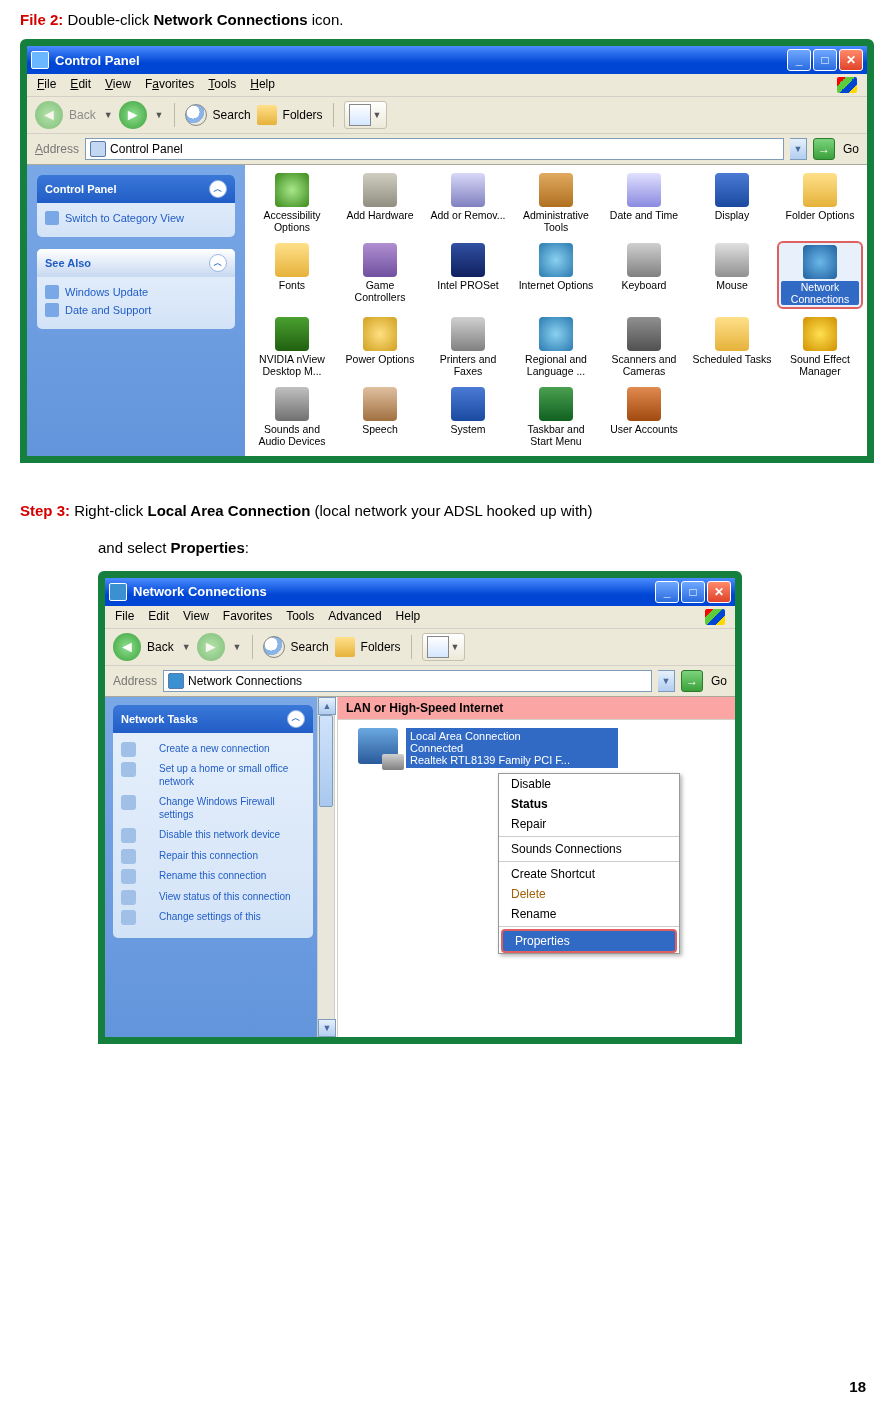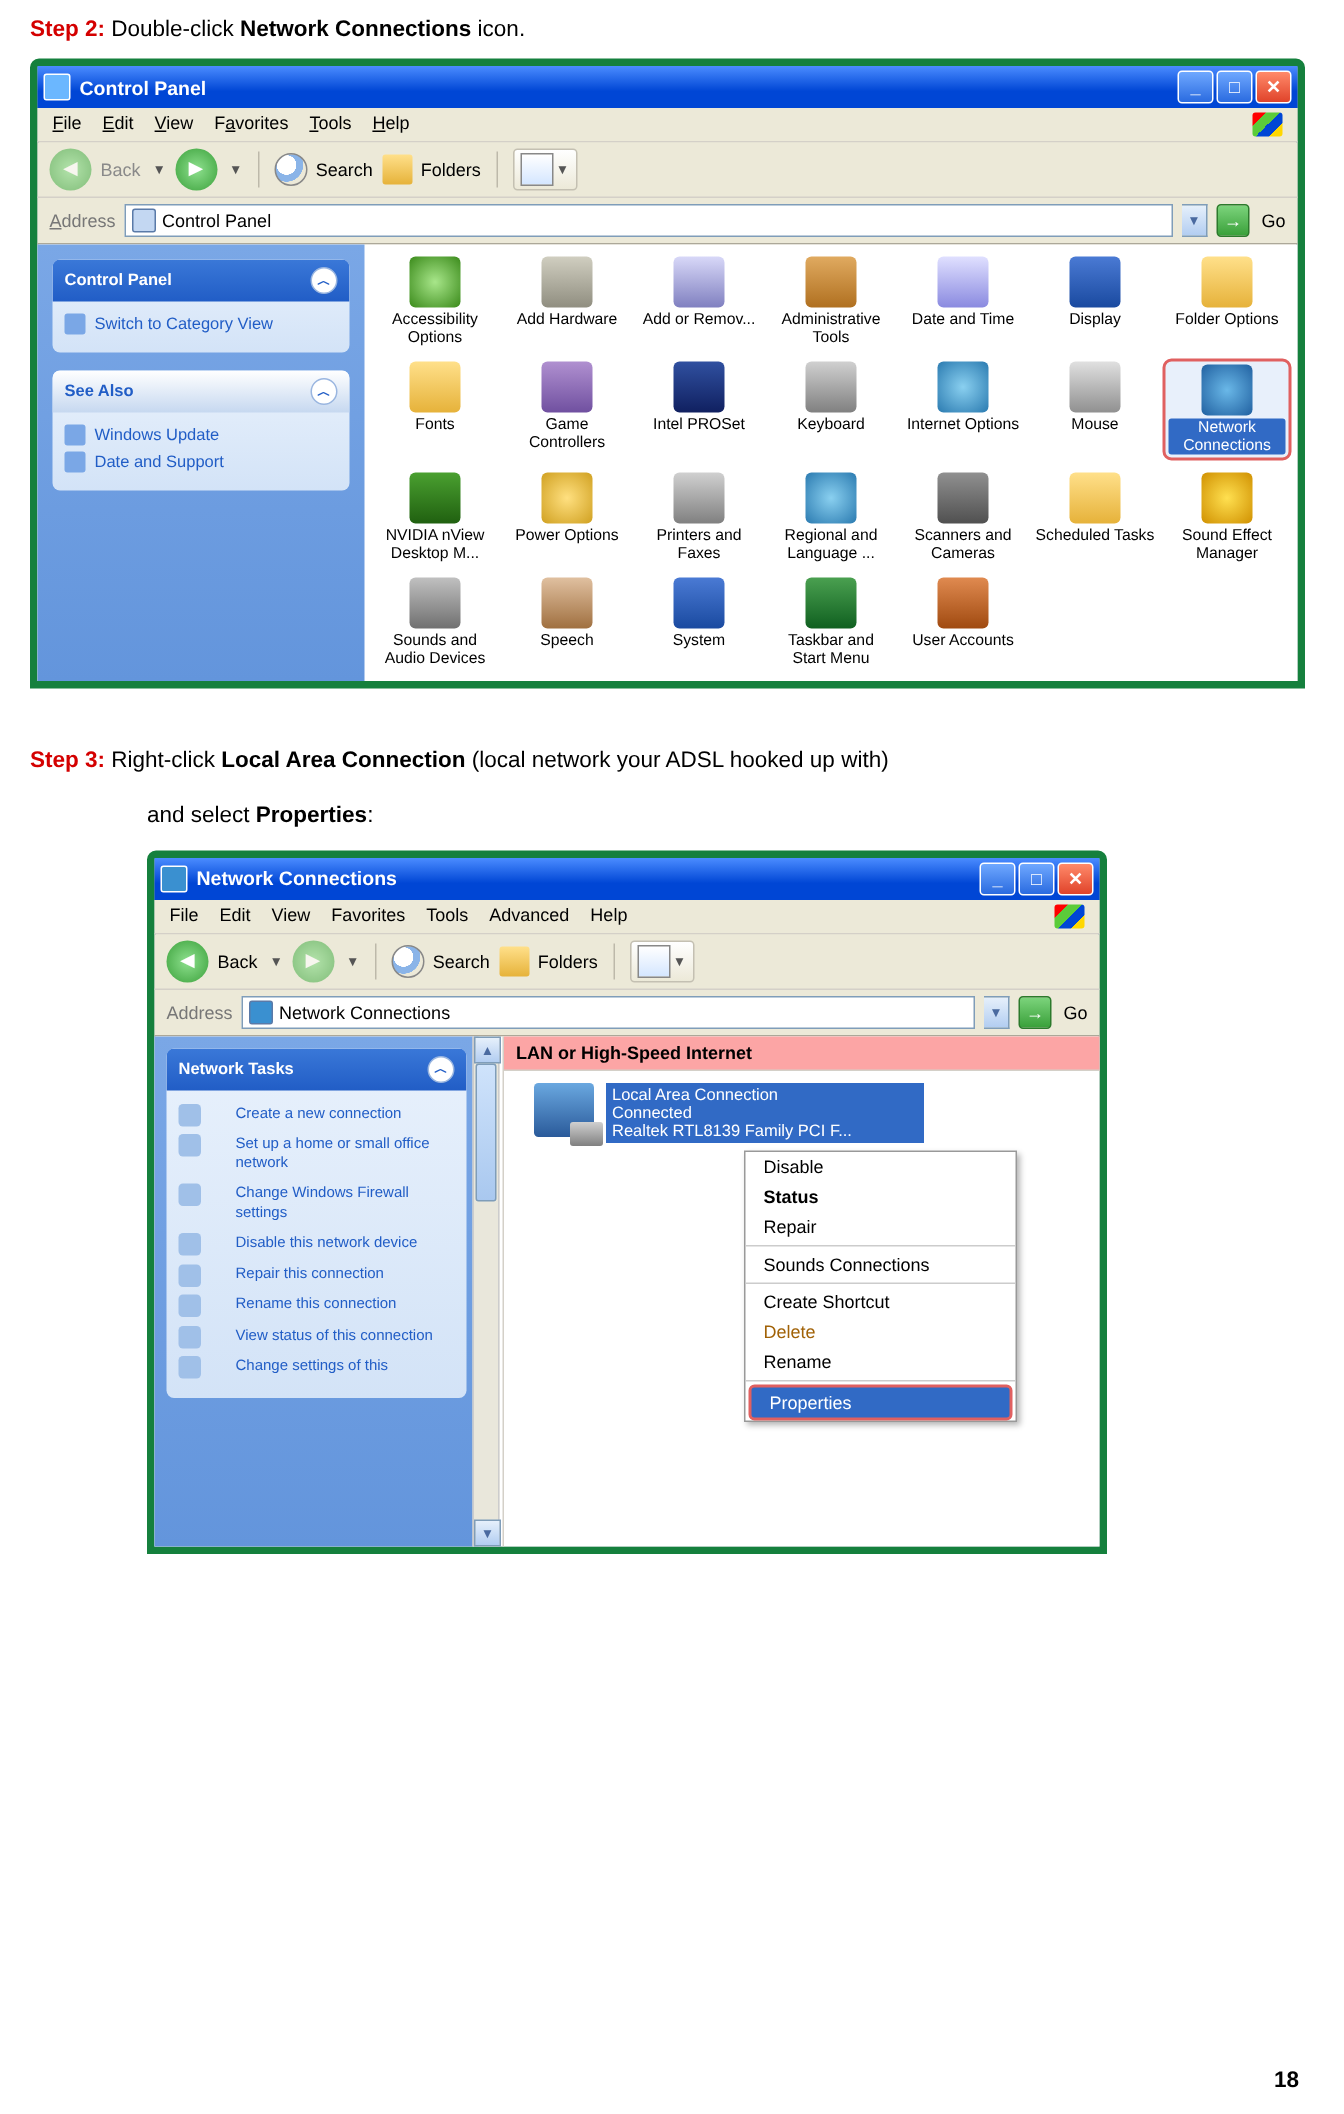--- a/index.html
+++ b/index.html
@@ -112,7 +112,7 @@
 <body>
 
 <div class="step-line">
-  <span class="step-label">Step 2:</span><span> Double-click </span><span class="bold">Network Connections</span><span> icon.</span>
+  <span class="step-label">File 2:</span><span> Double-click </span><span class="bold">Network Connections</span><span> icon.</span>
 </div>
 
 <div class="xp-window s1">

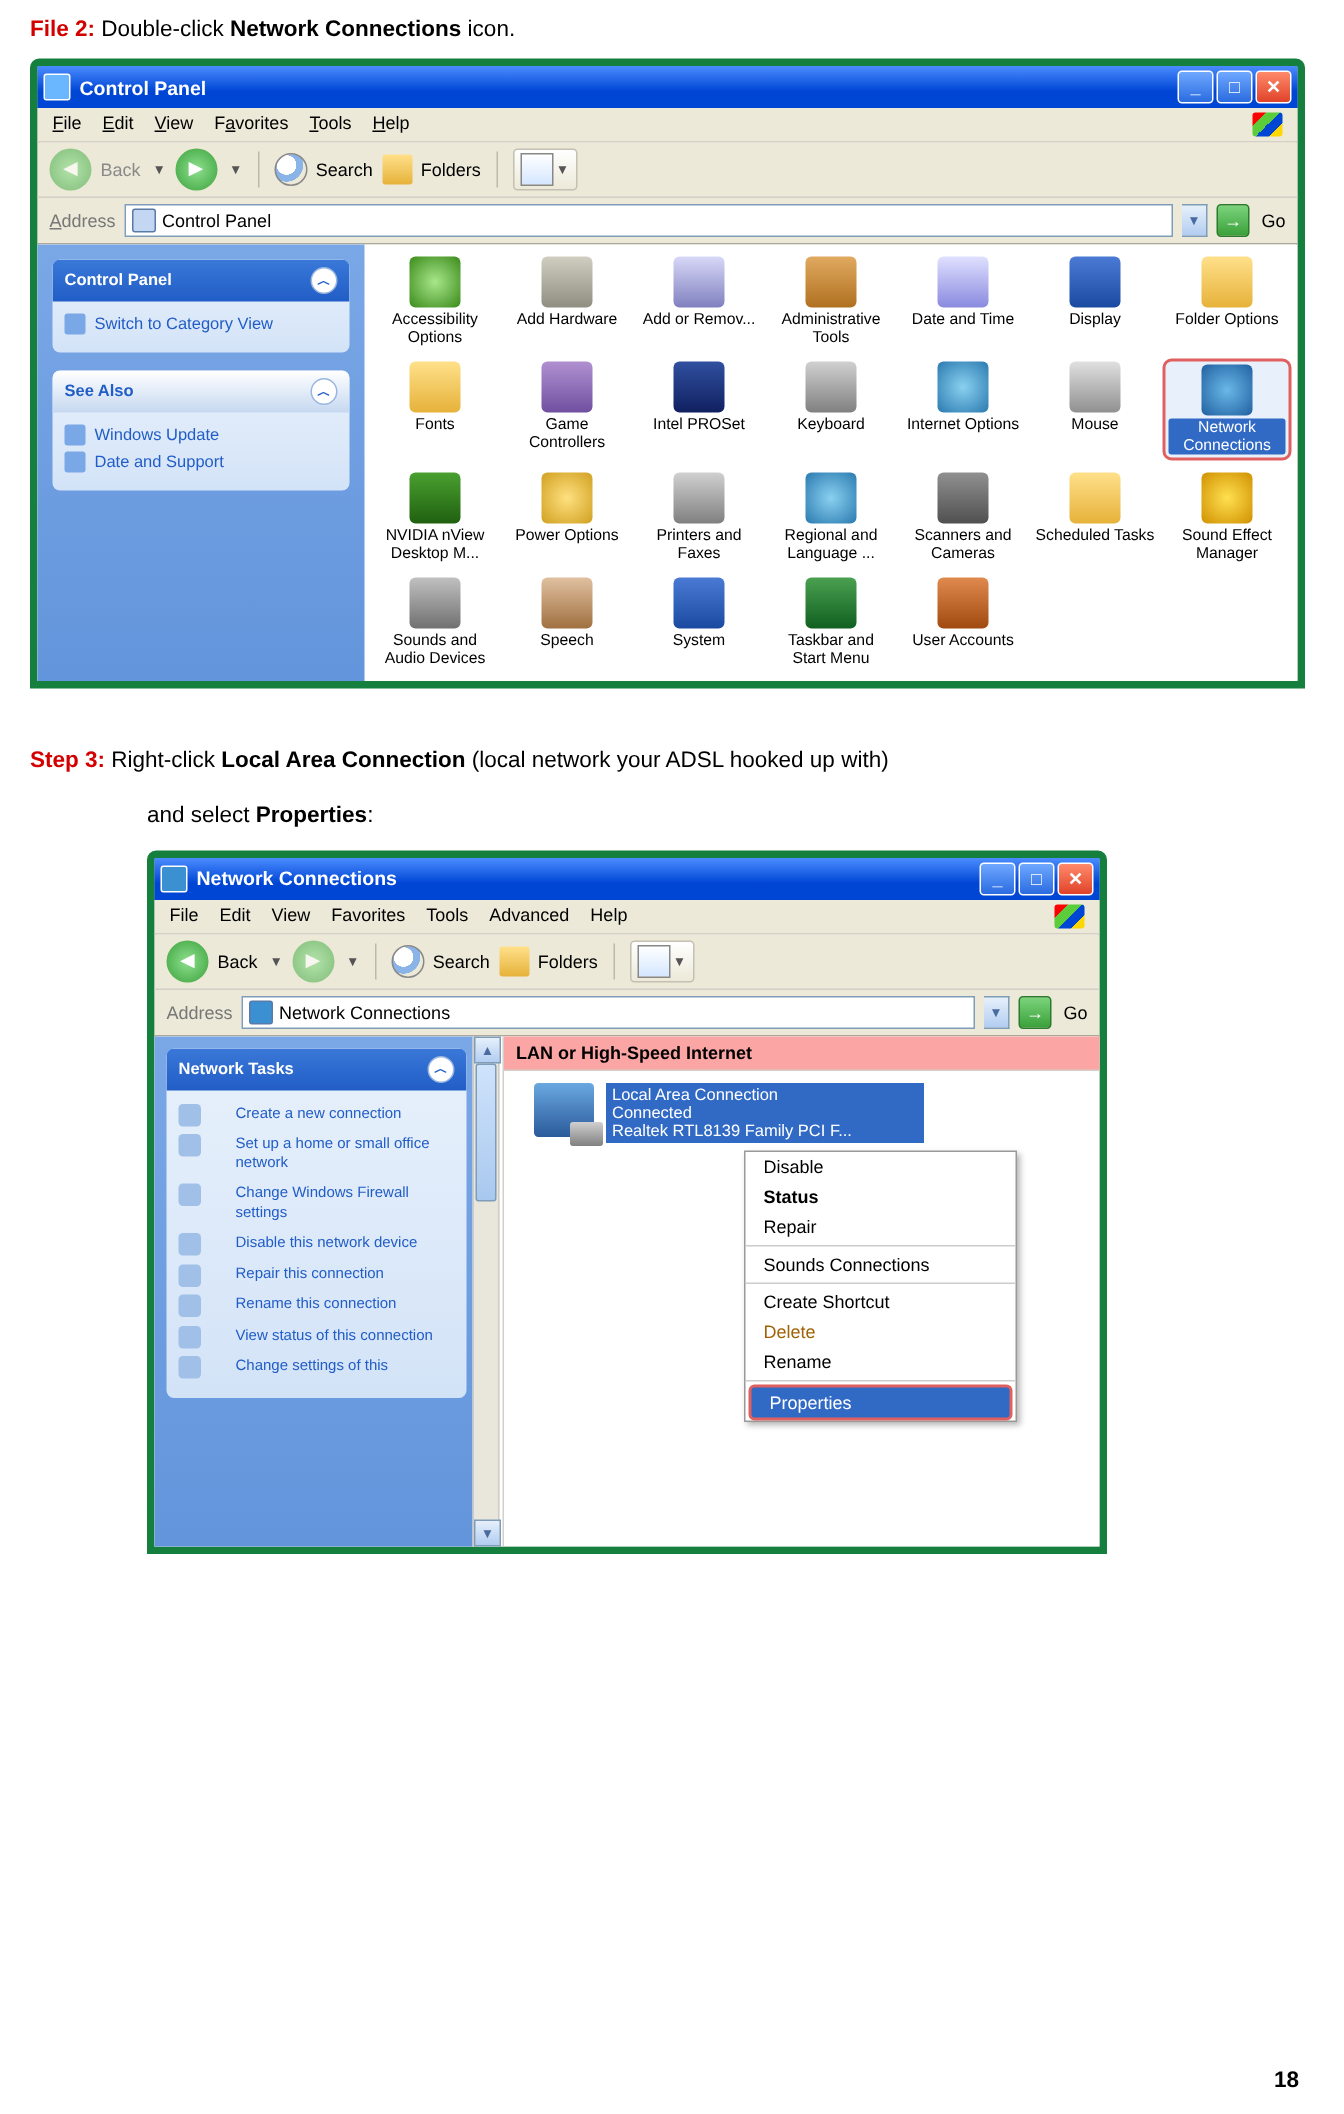--- a/index.html
+++ b/index.html
@@ -9,7 +9,7 @@
 .bold{font-weight:bold}
 .indent{margin-left:78px}
 
-.xp-window{border:5px solid #15803d;border-radius:6px 6px 0 0;background:#ece9d8;margin-top:6px;position:relative;box-shadow:0 0 0 1px #1b3f94 inset}
+.xp-window{border:7px solid #15803d;border-radius:6px 6px 0 0;background:#ece9d8;margin-top:6px;position:relative;box-shadow:0 0 0 1px #1b3f94 inset}
 .xp-title{height:28px;background:linear-gradient(#3а76e8,#0046d5);background:linear-gradient(180deg,#4b8cff 0%,#0046d5 60%,#0046d5 100%);color:#fff;display:flex;align-items:center;padding:0 4px;font-weight:bold;font-size:13px}
 .xp-title .t-icon{width:16px;height:16px;background:#6bb7ff;border:1px solid #fff;border-radius:2px;margin-right:6px}
 .xp-title .spacer{flex:1}

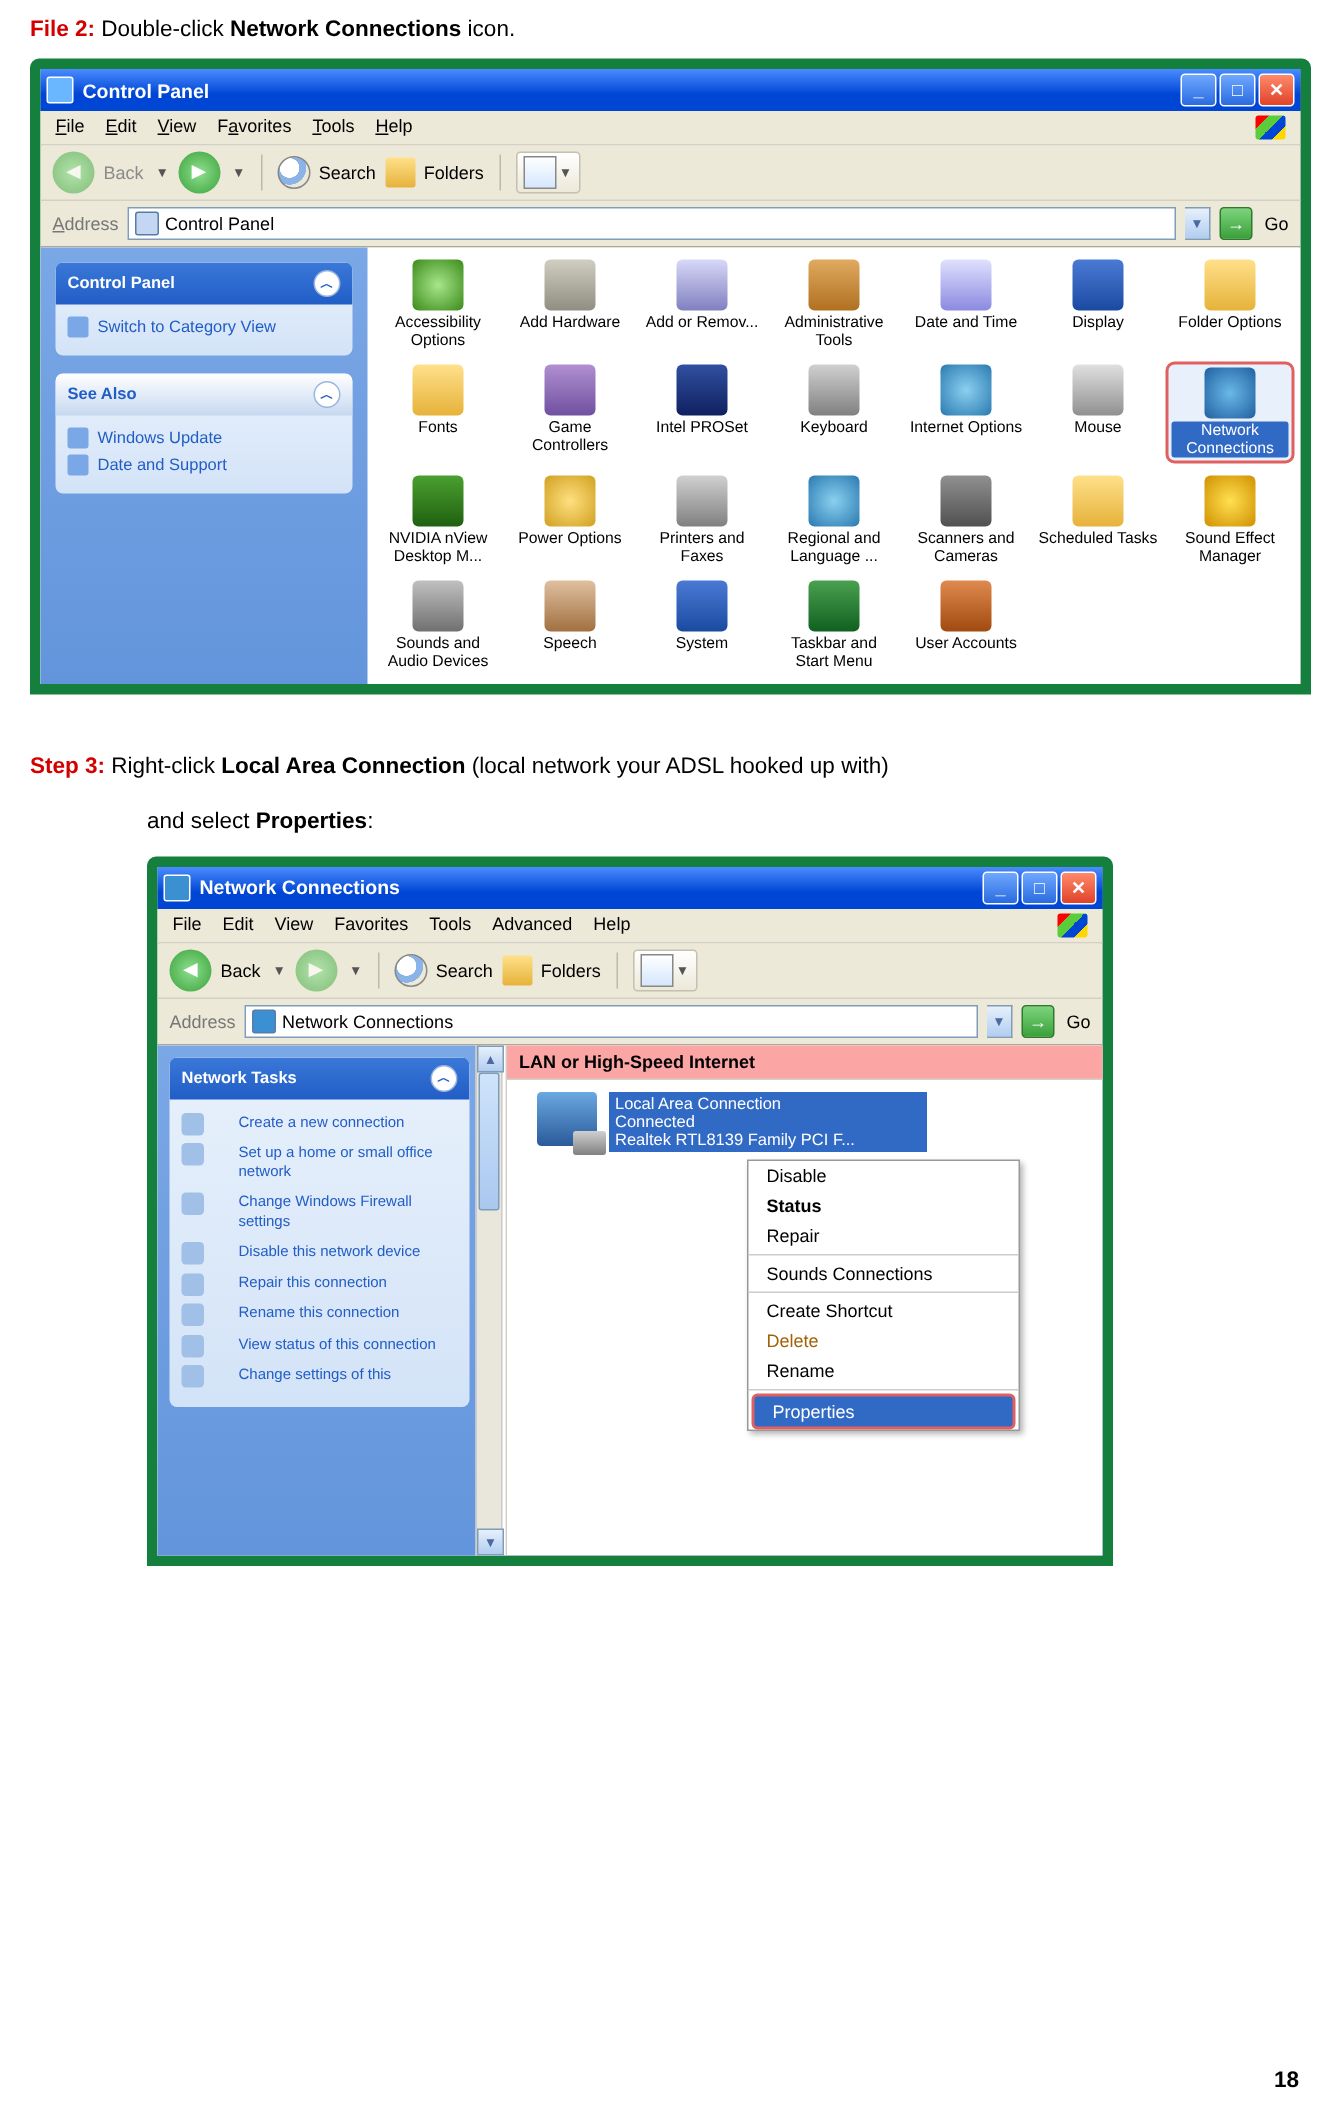--- a/index.html
+++ b/index.html
@@ -226,12 +226,12 @@
           <div class="lbl">Intel PROSet</div>
         </div>
       <div class="cp-item">
+          <div class="ic ic-inet"></div>
+          <div class="lbl">Internet Options</div>
+        </div>
+      <div class="cp-item">
           <div class="ic ic-keyb"></div>
           <div class="lbl">Keyboard</div>
-        </div>
-      <div class="cp-item">
-          <div class="ic ic-inet"></div>
-          <div class="lbl">Internet Options</div>
         </div>
       <div class="cp-item">
           <div class="ic ic-mouse"></div>

